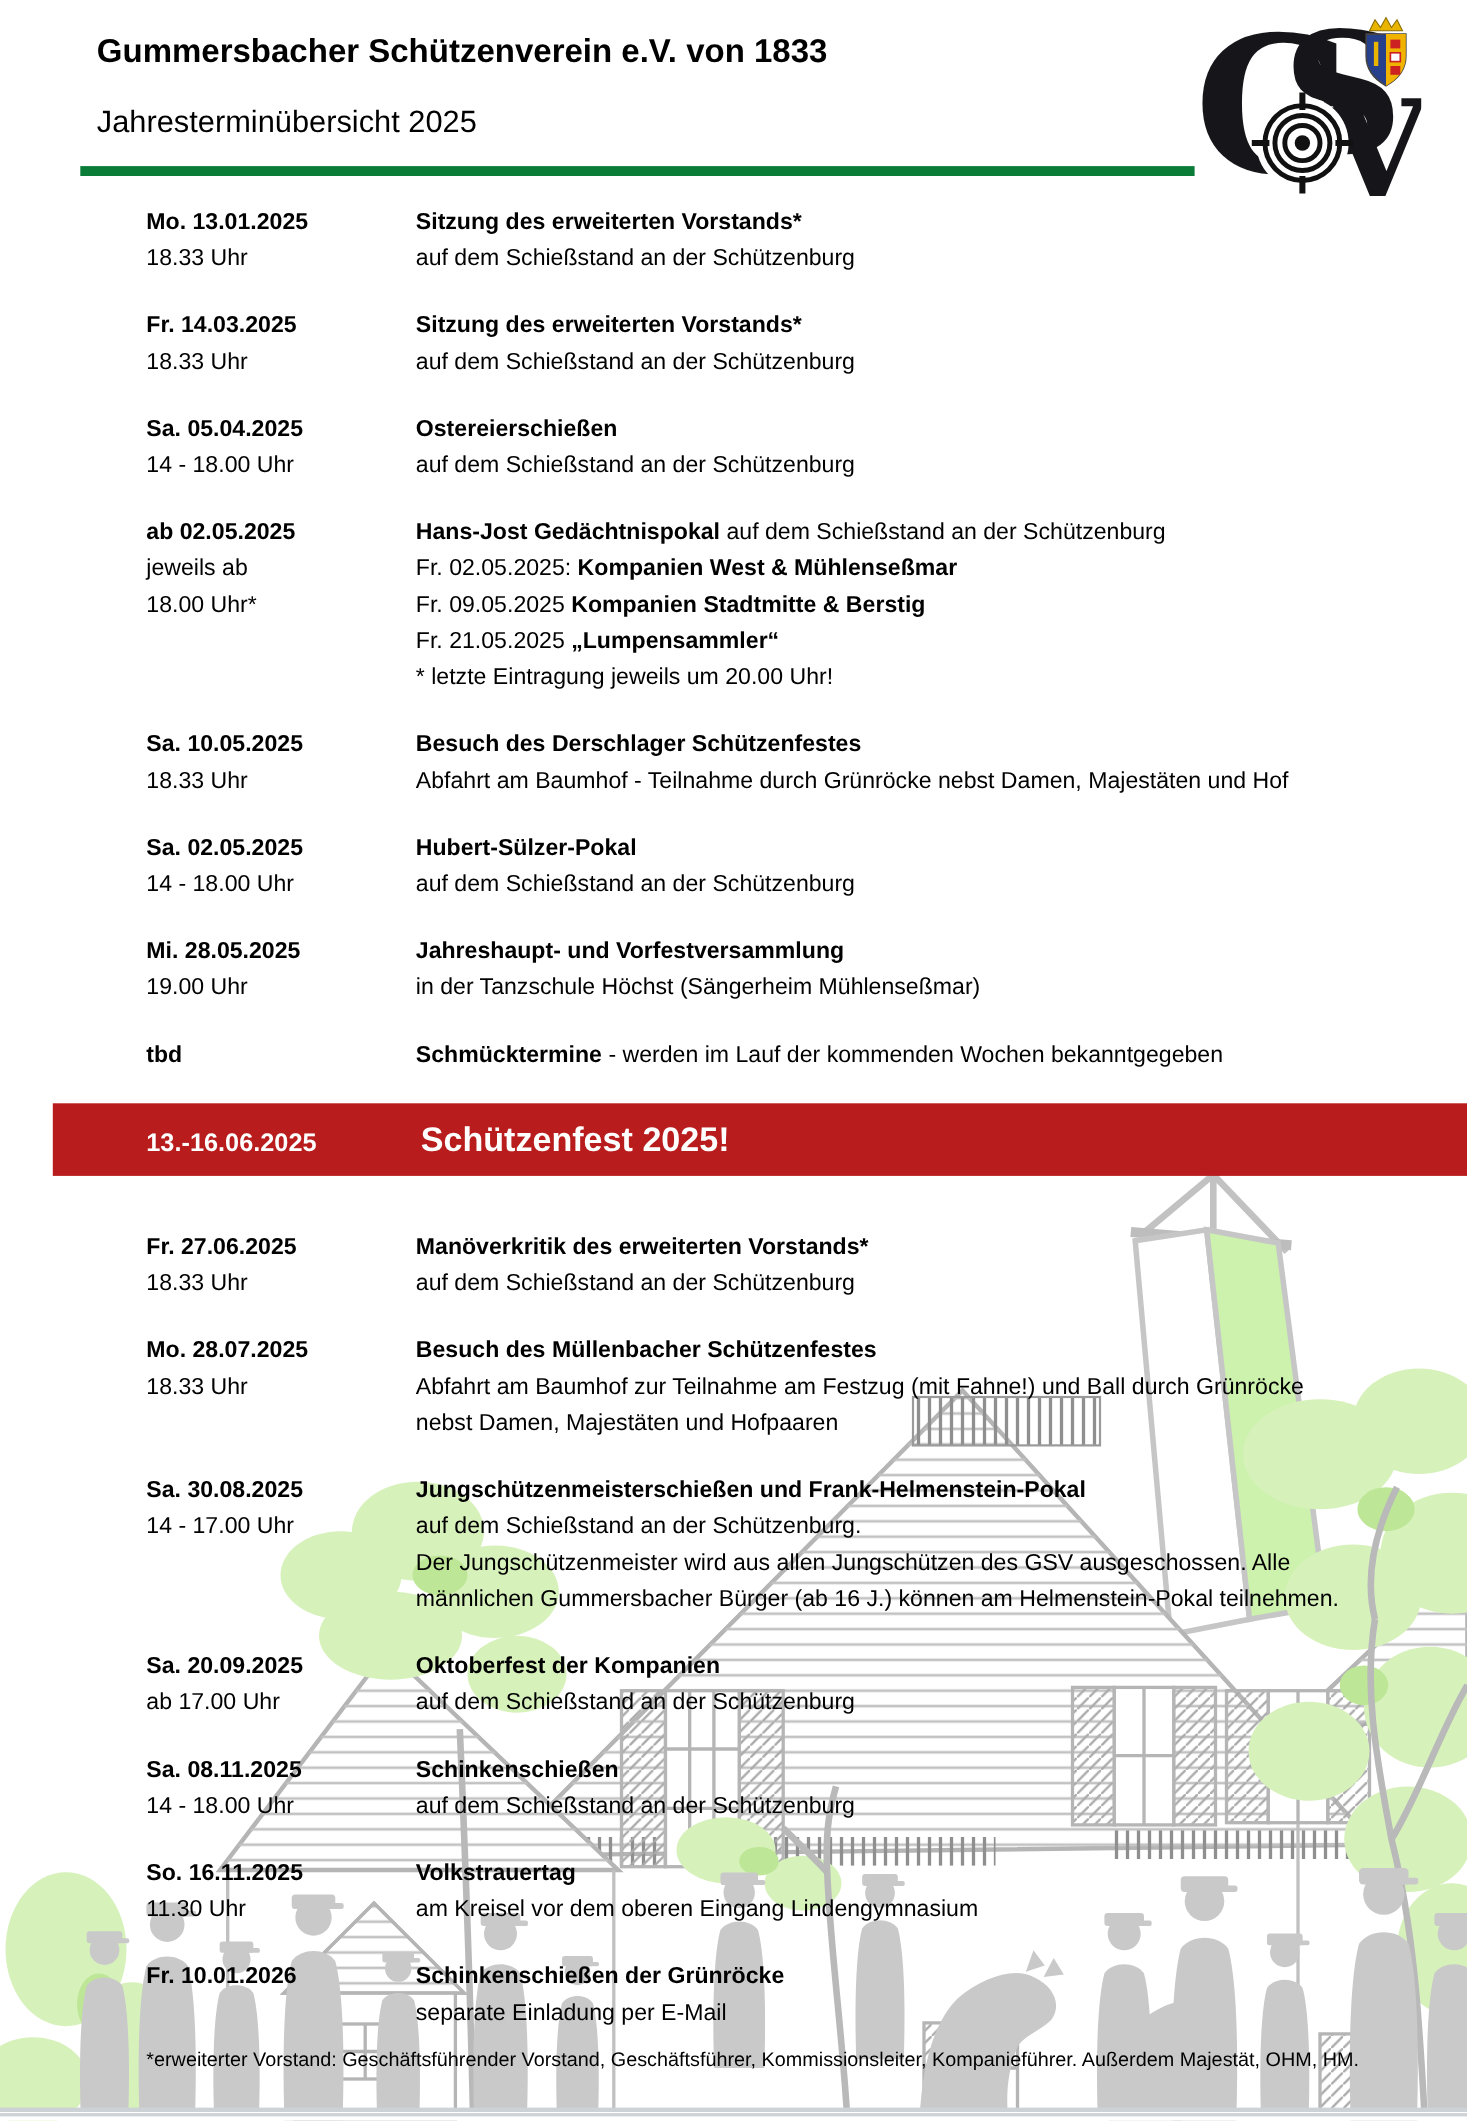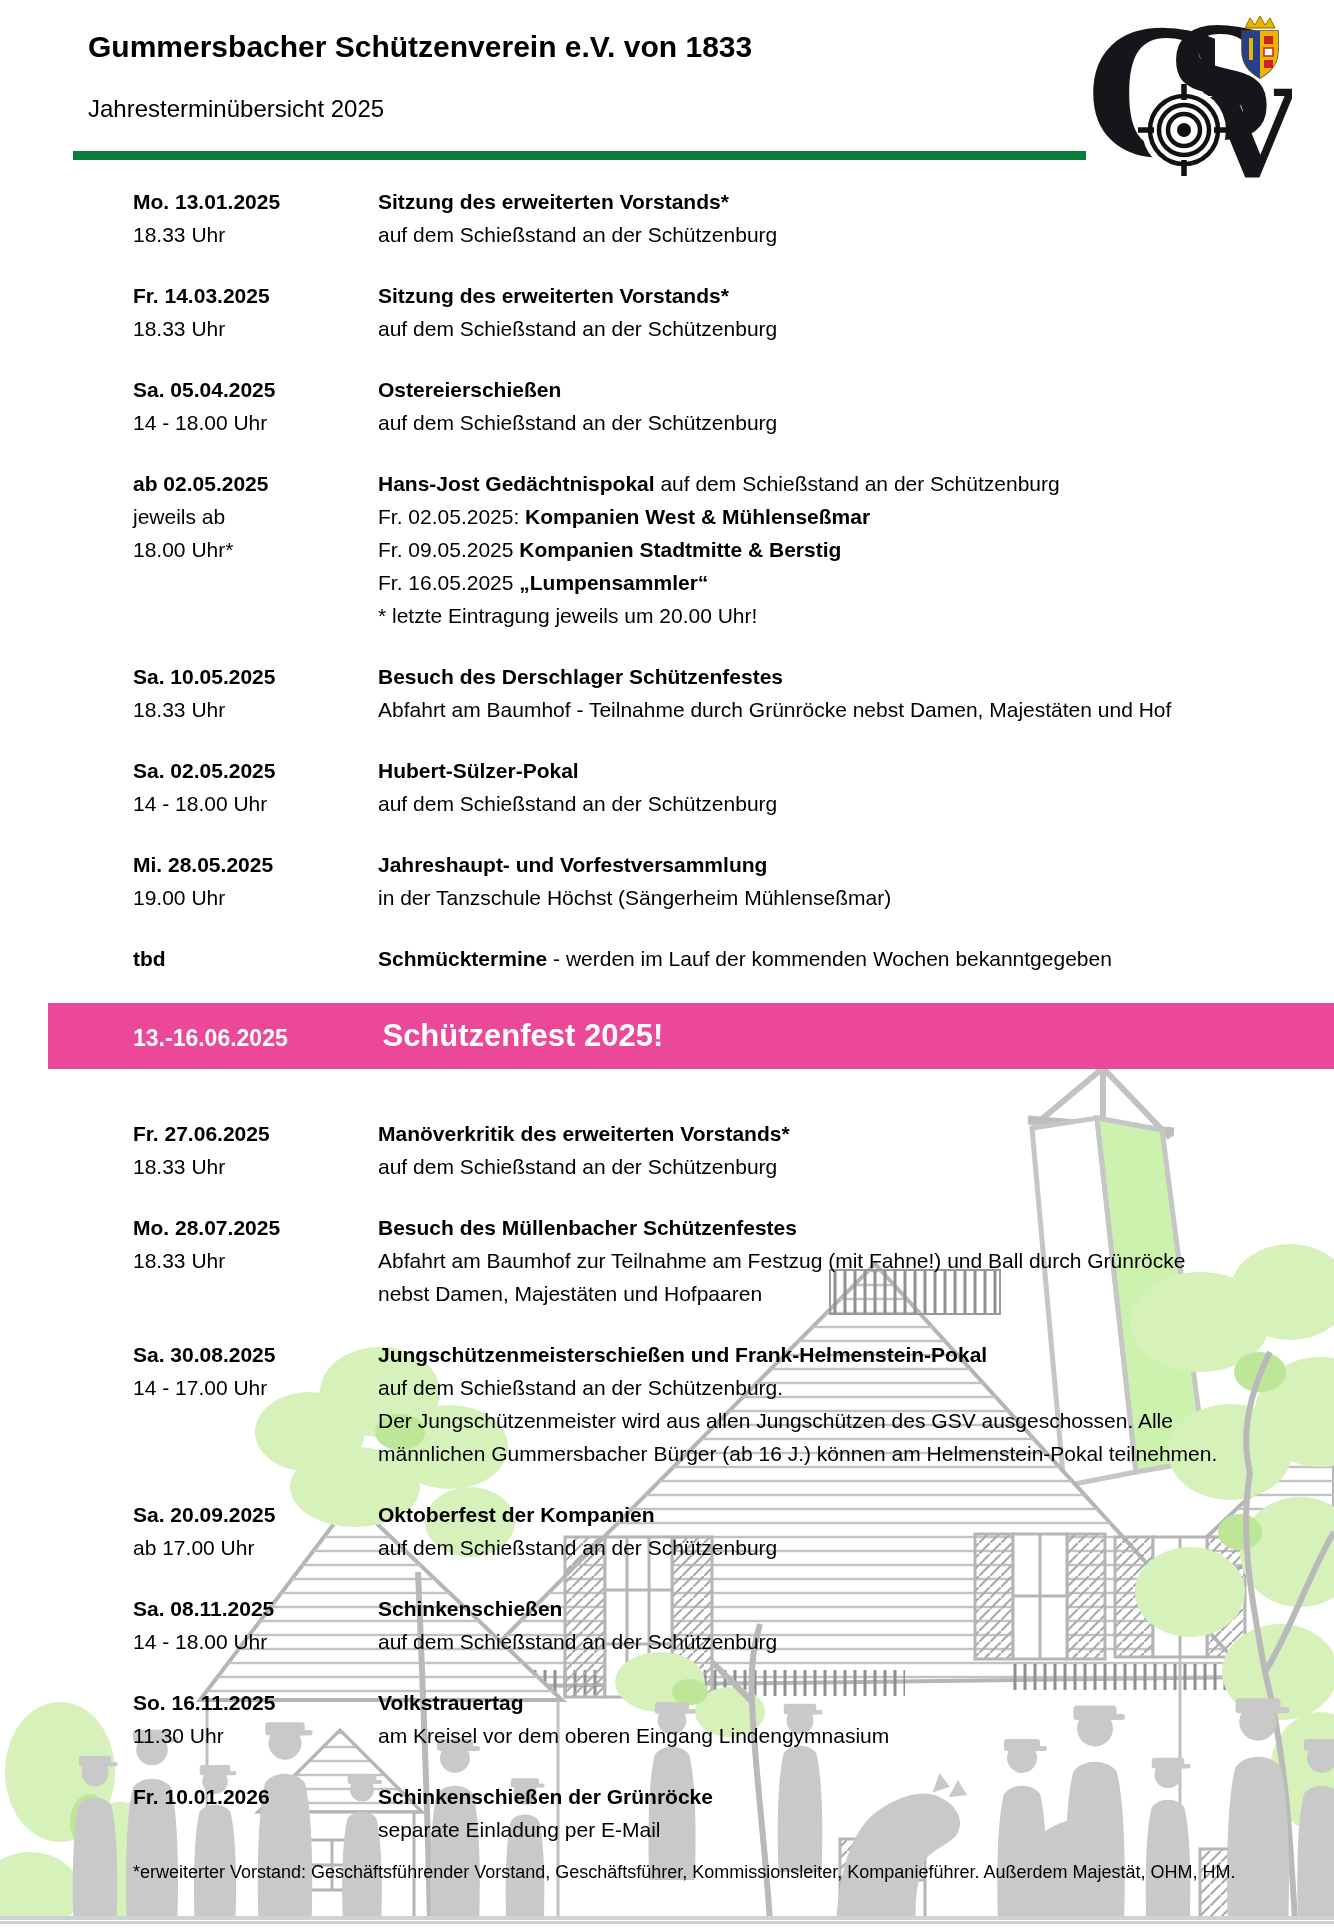--- a/index.html
+++ b/index.html
@@ -7,7 +7,7 @@
         font-family:"Liberation Sans",sans-serif;color:#000;}
   
   .title{position:absolute;top:30px;left:88px;font-size:30px;font-weight:700;margin:0;white-space:nowrap;}
-  .subtitle{position:absolute;top:95px;left:88px;font-size:24px;font-weight:400;}
+  .subtitle{position:absolute;top:95px;left:88px;font-size:28px;font-weight:400;}
   .rule{position:absolute;top:151px;left:73px;width:1013px;height:9px;}
   .logo{position:absolute;top:8px;left:1092px;width:200px;height:175px;}
   

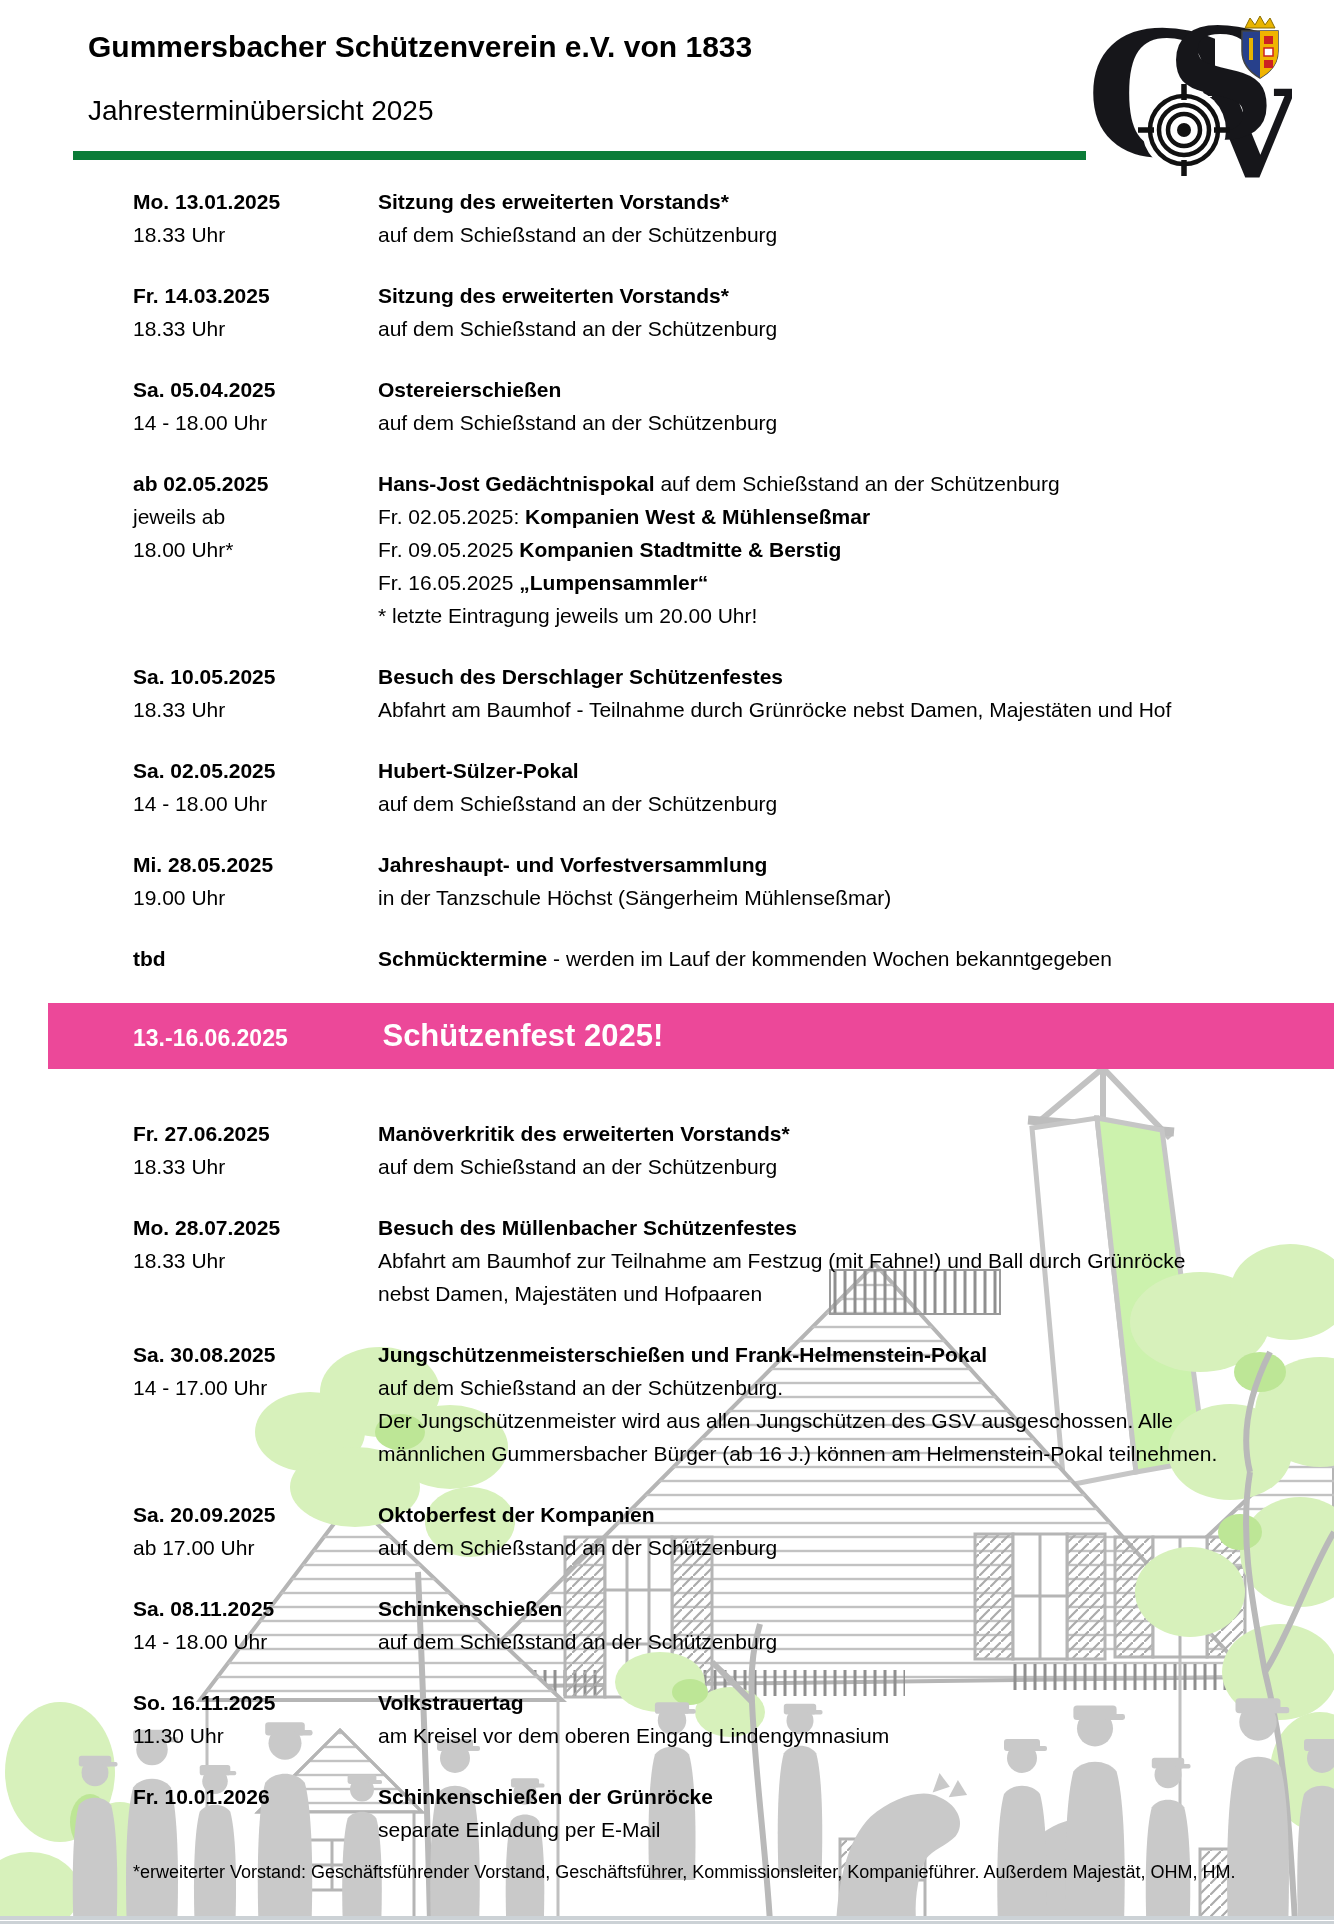--- a/index.html
+++ b/index.html
@@ -229,7 +229,7 @@
           <div class="c-date">18.00 Uhr*</div>
           <div class="c-desc"><span>Fr. 09.05.2025 </span><span class="bold">Kompanien Stadtmitte &amp; Berstig</span></div>
           <div class="c-date"></div>
-          <div class="c-desc"><span>Fr. 16.05.2025 </span><span class="bold">„Lumpensammler“</span></div>
+          <div class="c-desc"><span>Fr. 21.05.2025 </span><span class="bold">„Lumpensammler“</span></div>
           <div class="c-date"></div>
           <div class="c-desc"><span>* letzte Eintragung jeweils um 20.00 Uhr!</span></div>
         </div>

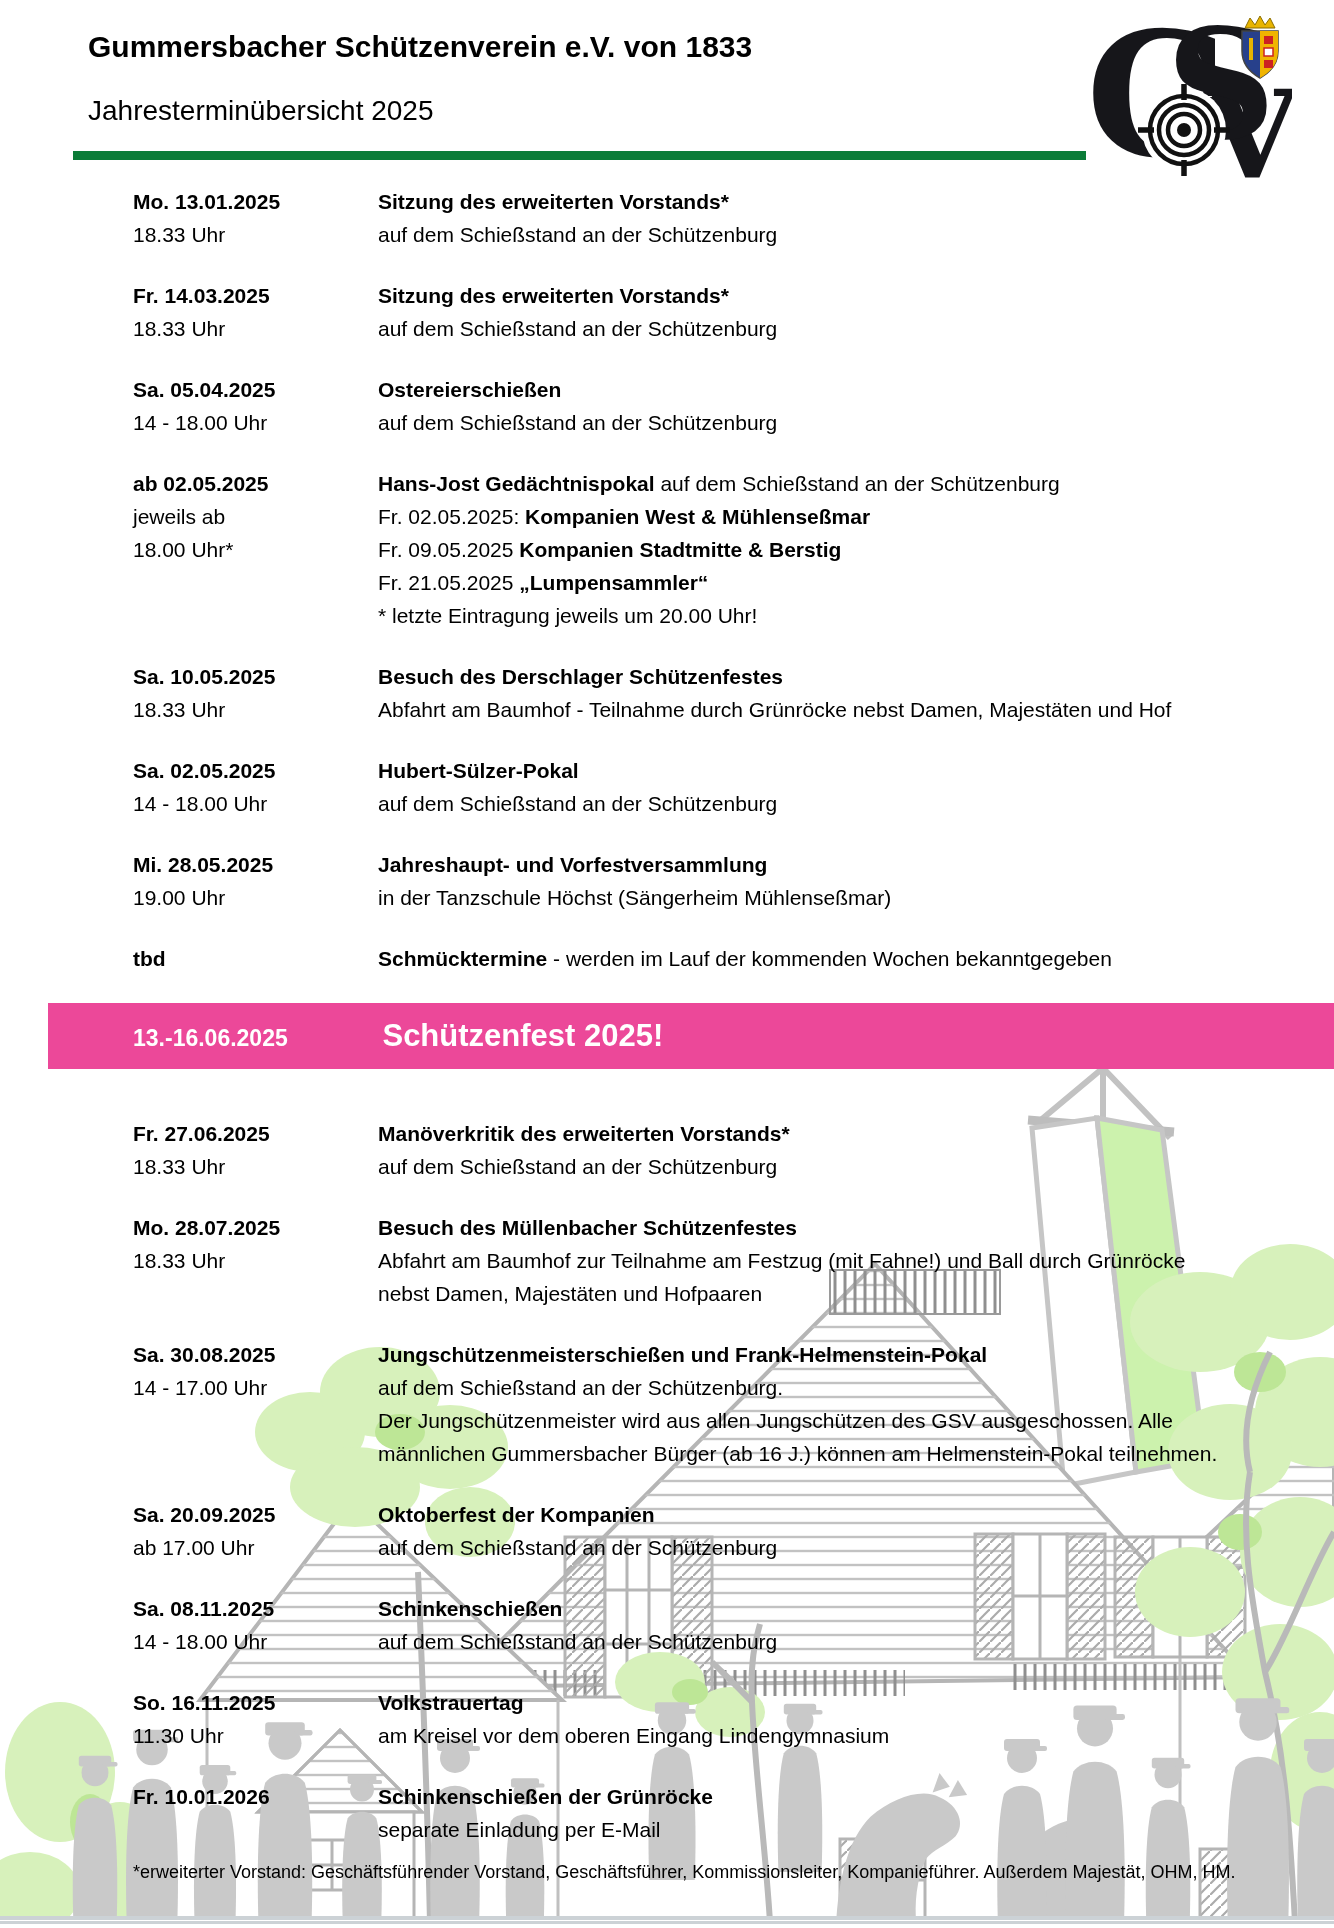--- a/index.html
+++ b/index.html
@@ -257,7 +257,7 @@
         </div>
       </div>
 
-    <div class="banner" id="fest-banner" style="background: #ec4899;">
+    <div class="banner" id="fest-banner" style="background: #b91c1c;">
       <span class="b-date">13.-16.06.2025</span>
       <span class="b-title">Schützenfest 2025!</span>
     </div>

